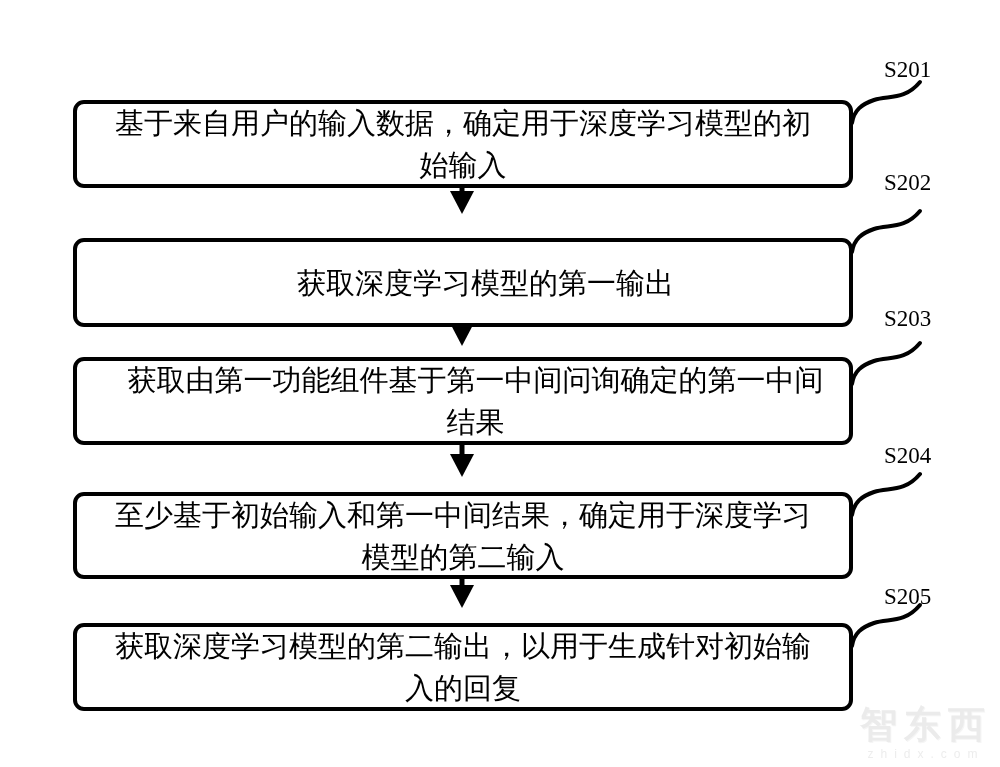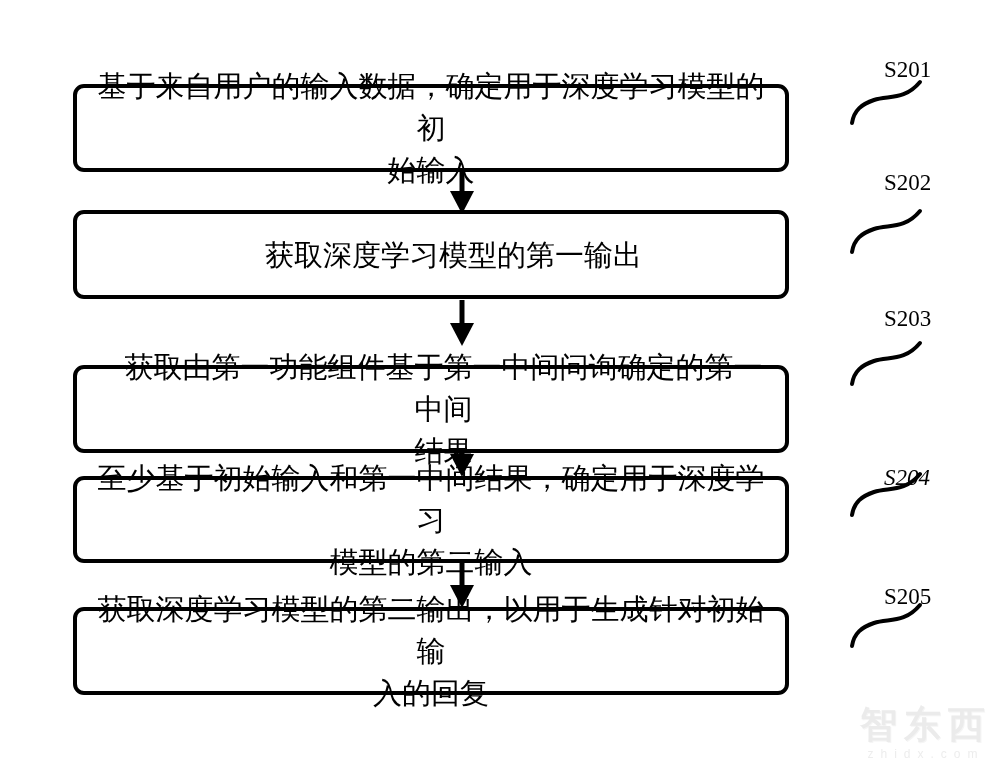--- a/index.html
+++ b/index.html
@@ -18,7 +18,7 @@
   .flow-box {
     position: absolute;
     left: 73px;
-    width: 716px;
+    width: 780px;
     box-sizing: border-box;
     border: 4px solid #000000;
     border-radius: 11px;
@@ -26,6 +26,7 @@
     display: flex;
     align-items: center;
     justify-content: center;
+    margin-top: 16px;
   }
   .box-text {
     width: 100%;

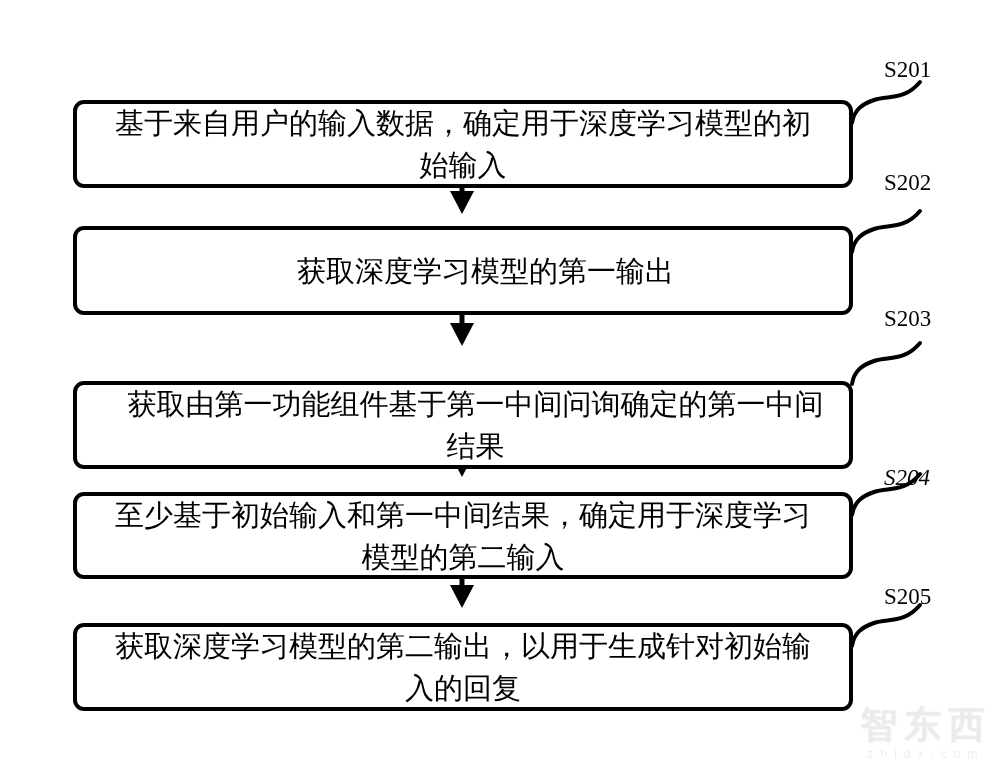--- a/index.html
+++ b/index.html
@@ -79,7 +79,7 @@
 
   
   #box-1 { top: 84px;  height: 88px; }
-  #box-2 { top: 210px; height: 89px; padding-left: 45px; }
+  #box-2 { top: 222px; height: 89px; padding-left: 45px; }
   #box-3 { top: 365px; height: 88px; padding-left: 25px; }
   #box-4 { top: 476px; height: 87px; }
   #box-5 { top: 607px; height: 88px; }

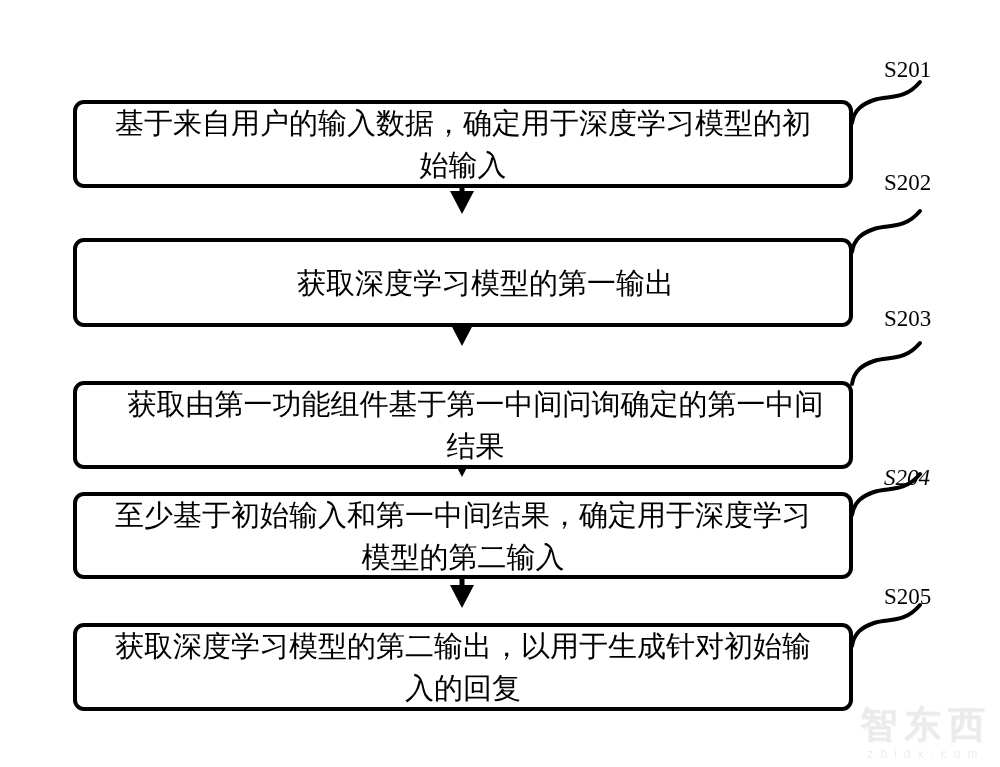--- a/index.html
+++ b/index.html
@@ -80,7 +80,7 @@
   
   #box-1 { top: 84px;  height: 88px; }
   #box-2 { top: 222px; height: 89px; padding-left: 45px; }
-  #box-3 { top: 365px; height: 88px; padding-left: 25px; }
+  #box-3 { top: 341px; height: 88px; padding-left: 25px; }
   #box-4 { top: 476px; height: 87px; }
   #box-5 { top: 607px; height: 88px; }
 

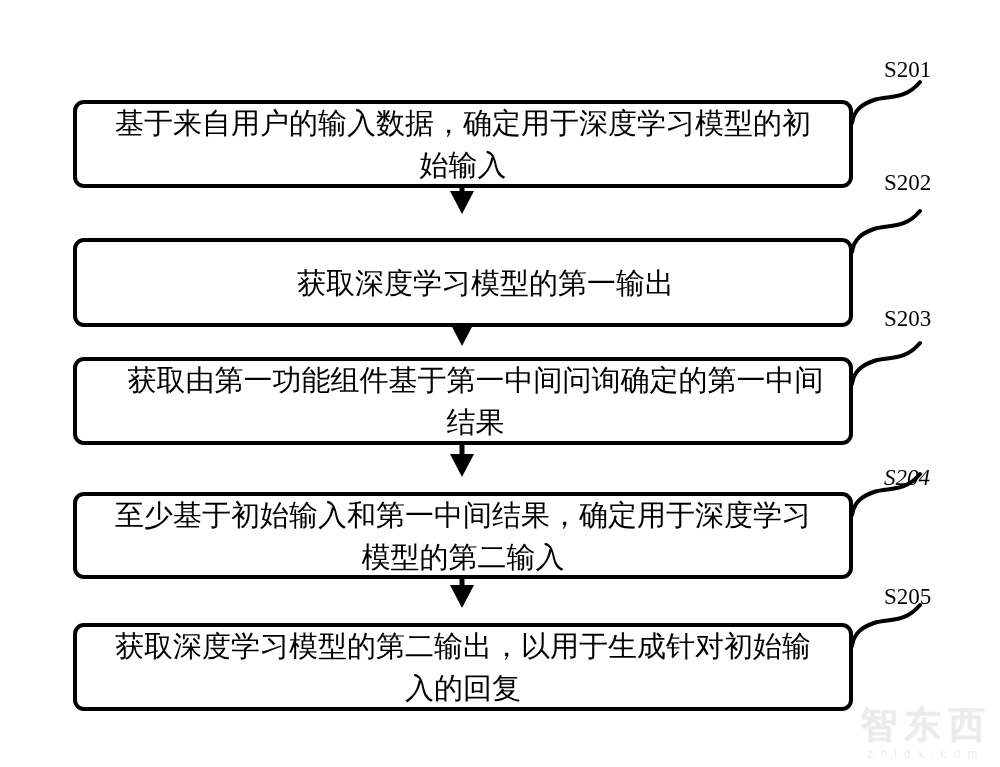--- a/index.html
+++ b/index.html
@@ -88,7 +88,7 @@
   #label-1 { top: 57px;  }
   #label-2 { top: 170px; }
   #label-3 { top: 306px; }
-  #label-4 { top: 465px; font-style: italic; }
+  #label-4 { top: 443px; }
   #label-5 { top: 584px; }
 </style>
 </head>

